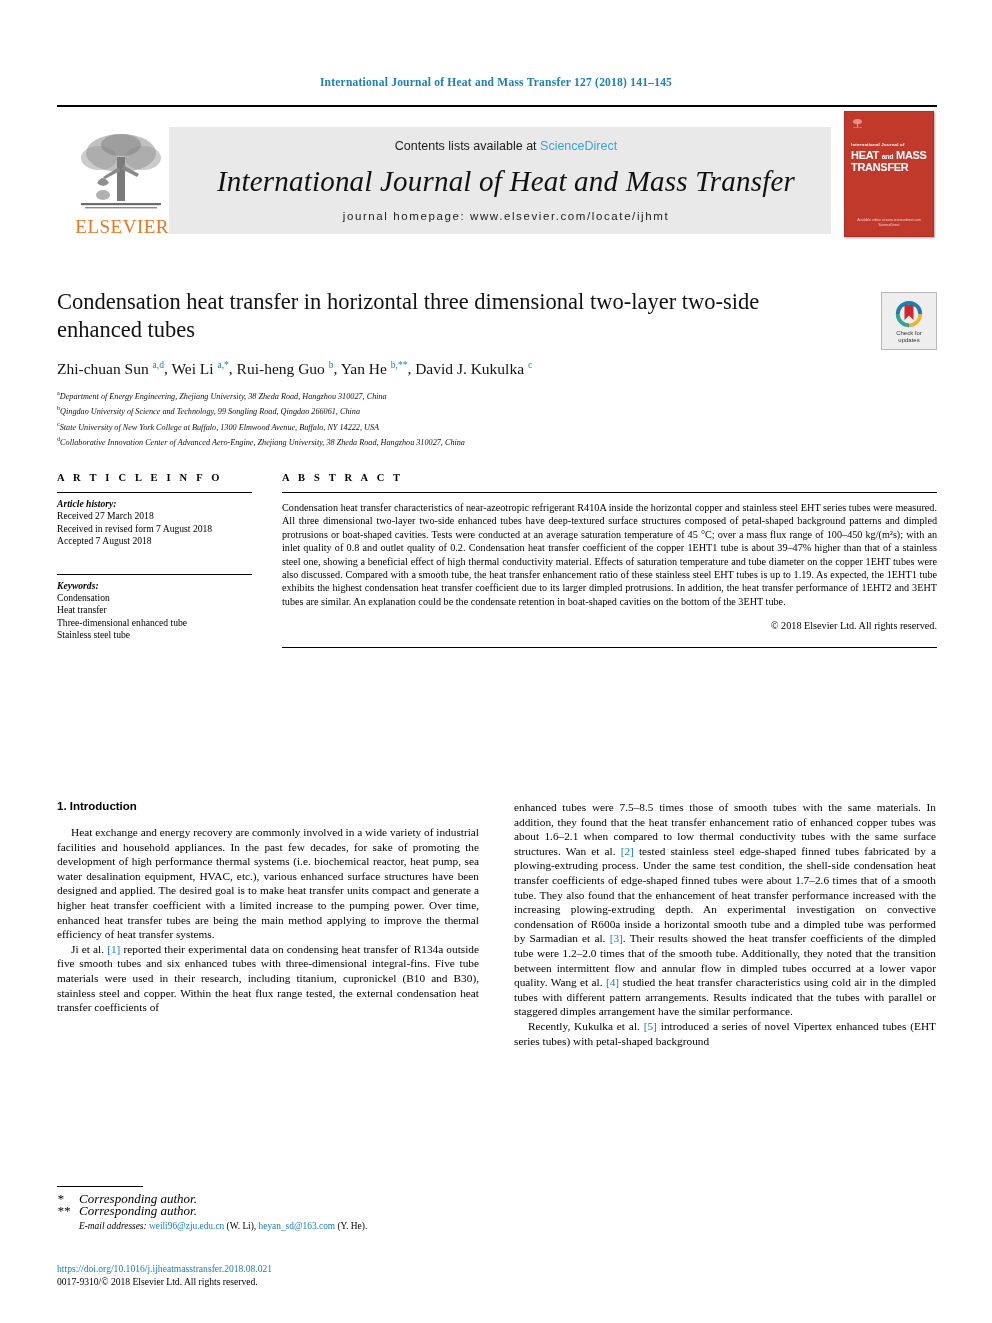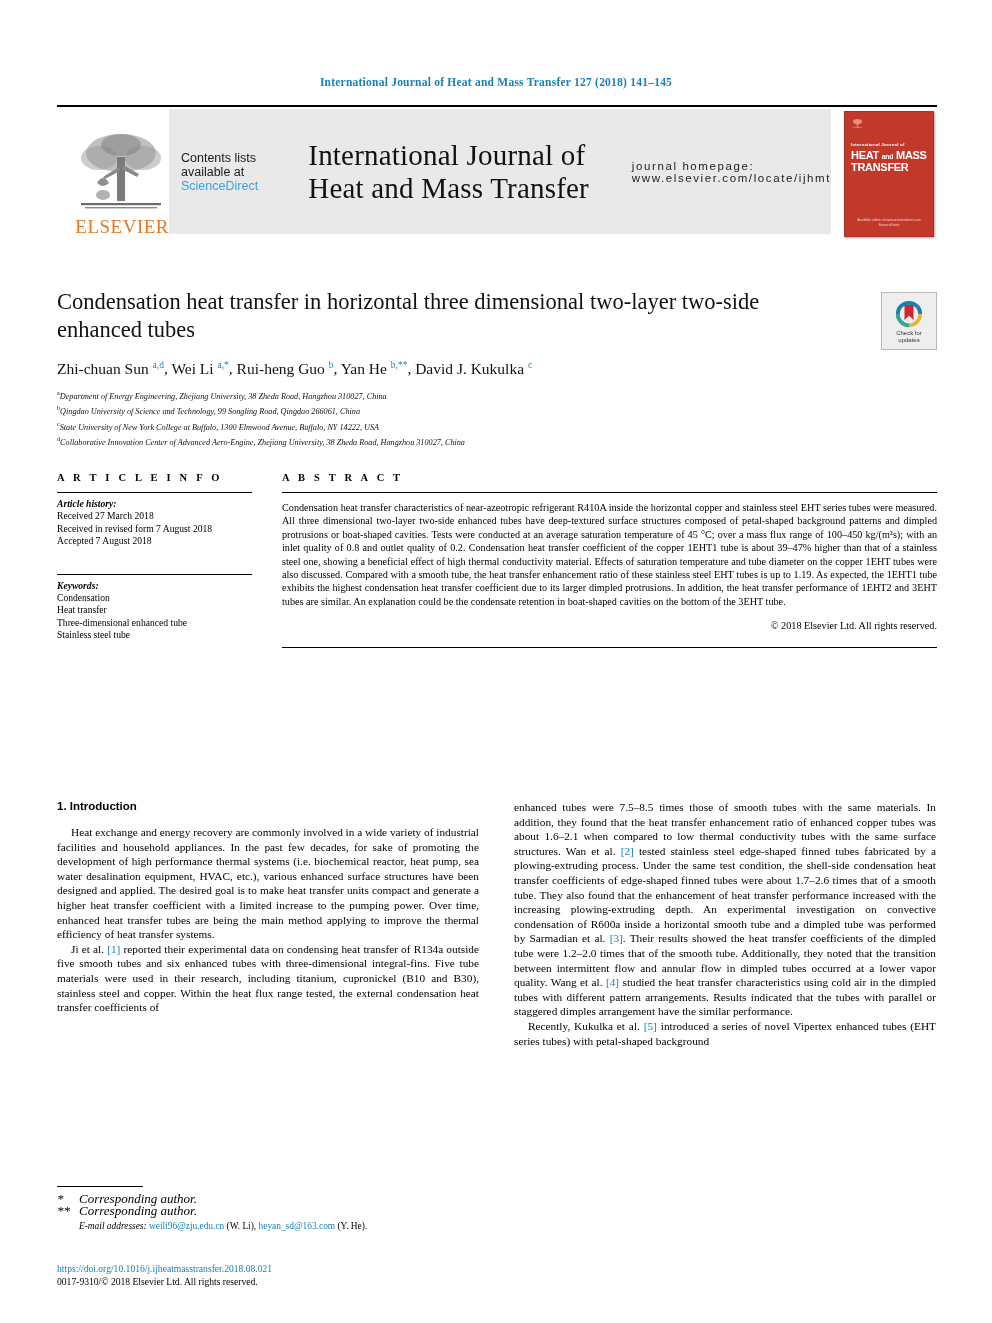--- a/index.html
+++ b/index.html
@@ -42,8 +42,8 @@
     margin-top:2px;
   }
   .masthead-center {
-    flex:1 1 auto; background:#e9e9e9; margin:2px 0 6px 0;
-    display:flex; align-items:center; justify-content:space-between;
+    flex:1 1 auto; background:#e9e9e9; margin:20px 0 6px 0;
+    display:flex; flex-direction:column; align-items:center; justify-content:space-between;
     padding:12px 0 12px 12px; box-sizing:border-box;
   }
   .contents-line { font-size:12.5px; font-family:"Liberation Sans", sans-serif; color:#1a1a1a; }

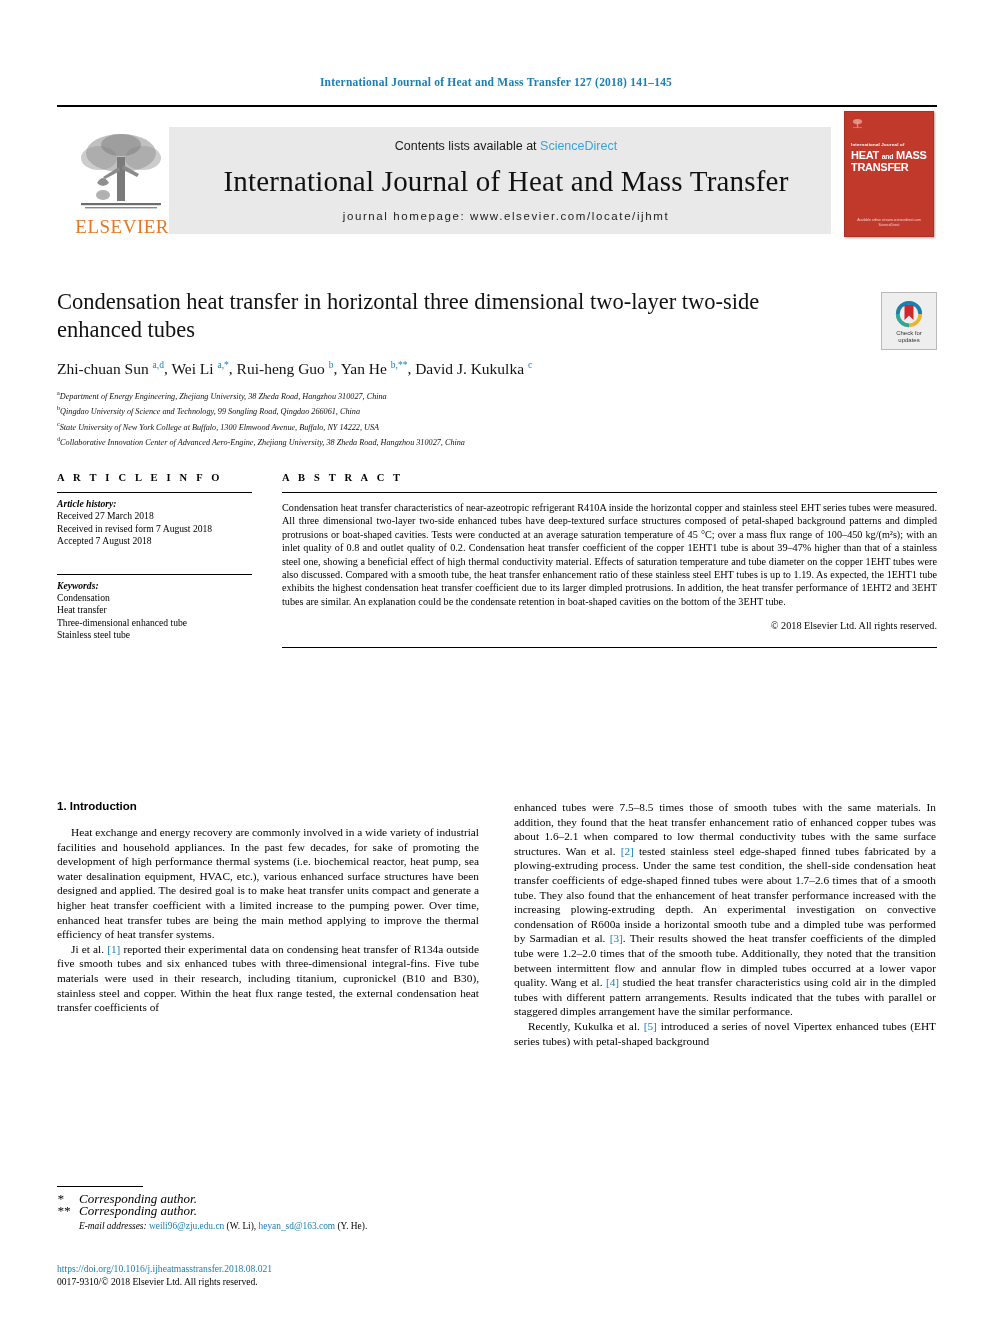--- a/index.html
+++ b/index.html
@@ -51,6 +51,7 @@
   .journal-title {
     font-size:29px; font-family:"Liberation Serif", serif; color:#111;
     letter-spacing:.2px;
+    font-style:italic;
   }
   .homepage-line {
     font-size:11.5px; font-family:"Liberation Sans", sans-serif; color:#222;

